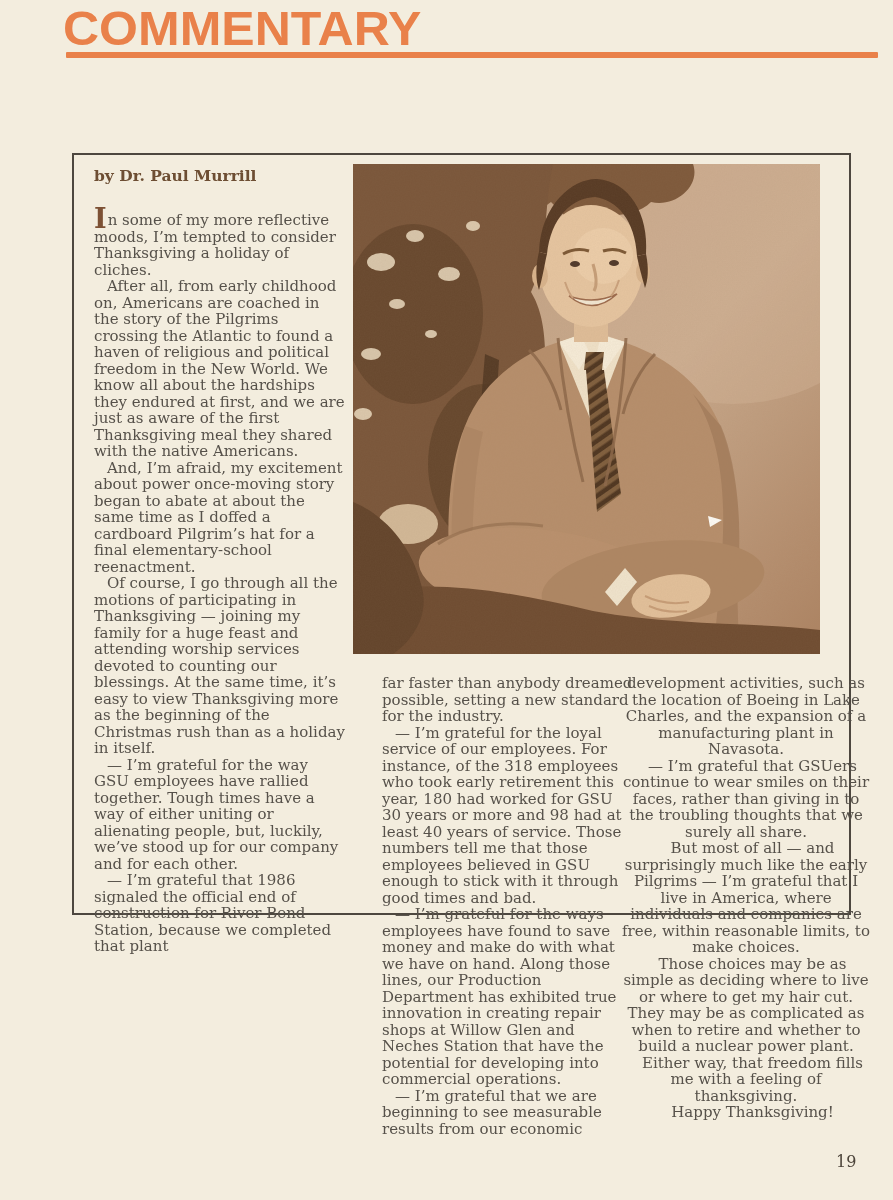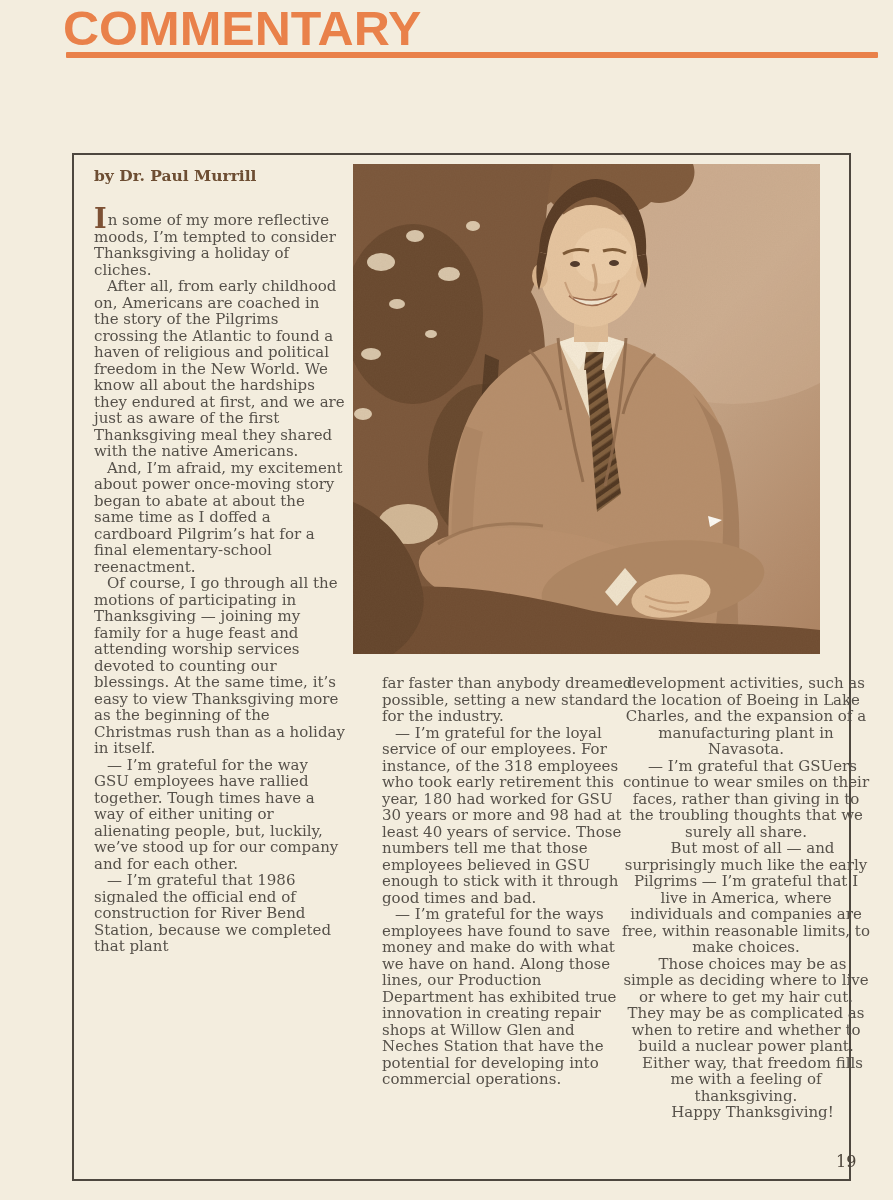--- a/index.html
+++ b/index.html
@@ -21,7 +21,7 @@
   }
   
   .article-box{
-    position:absolute;left:72px;top:153px;width:779px;height:1028px;
+    position:absolute;left:72px;top:153px;width:779px;height:762px;
     border:2px solid #4d473f;box-sizing:border-box;
   }
   .col{

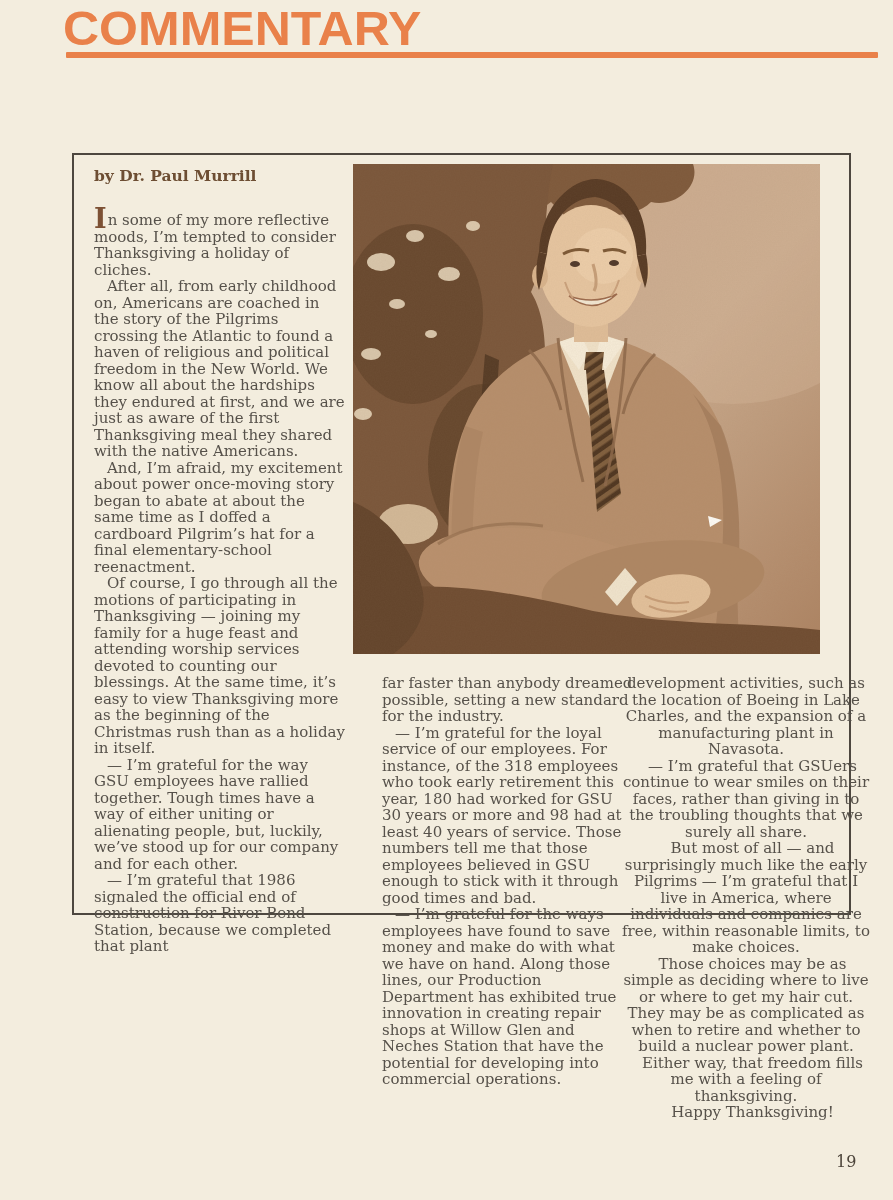--- a/index.html
+++ b/index.html
@@ -182,6 +182,7 @@
     <p class="cont">far faster than anybody dreamed possible, setting a new standard for the industry.</p>
     <p>— I’m grateful for the loyal service of our employees. For instance, of the 318 employees who took early retirement this year, 180 had worked for GSU 30 years or more and 98 had at least 40 years of service. Those numbers tell me that those employees believed in GSU enough to stick with it through good times and bad.</p>
     <p>— I’m grateful for the ways employees have found to save money and make do with what we have on hand. Along those lines, our Production Department has exhibited true innovation in creating repair shops at Willow Glen and Neches Station that have the potential for developing into commercial operations.</p>
+    <p>— I’m grateful that we are beginning to see measurable results from our economic</p>
   </div>
 
   <div class="col col-right">

